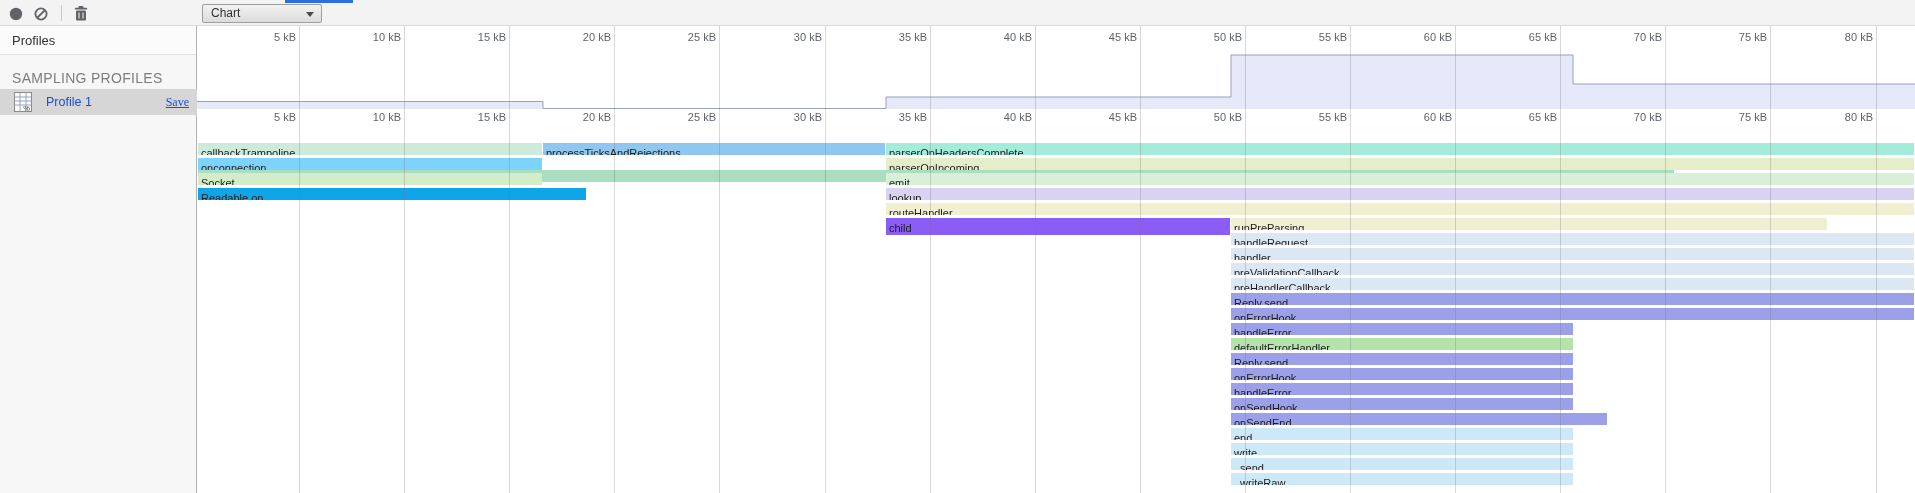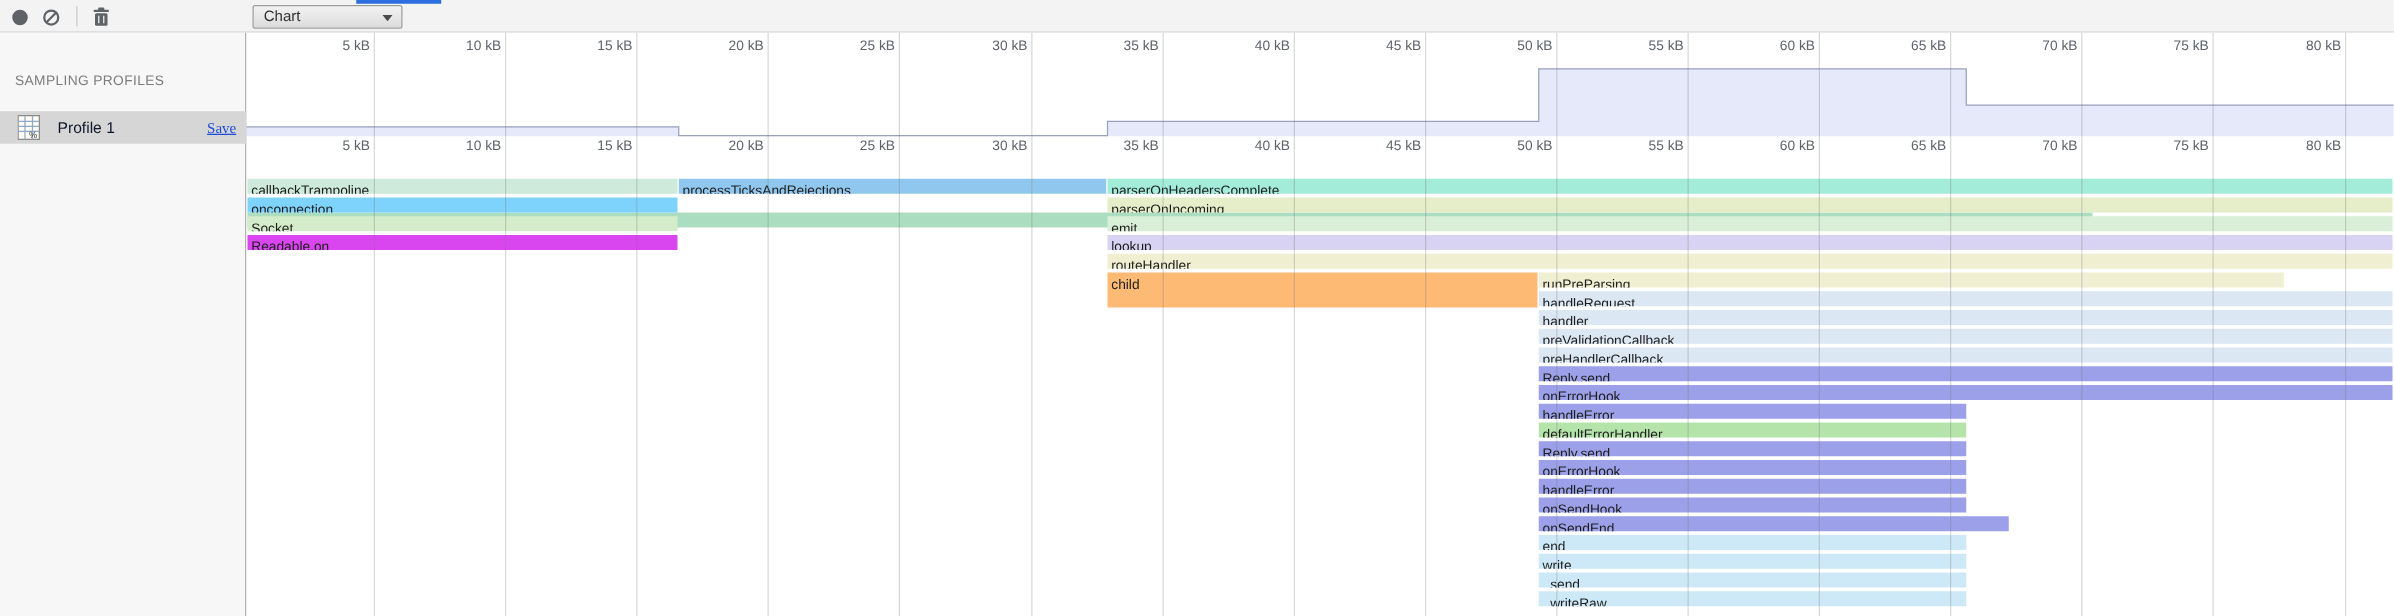--- a/index.html
+++ b/index.html
@@ -155,6 +155,9 @@
   <div id="active-tab-strip" style="background: rgb(45, 111, 224);"></div>
 
   <div id="sidebar">
+    <div id="sidebar-header">
+      <div id="sidebar-title">Profiles</div>
+    </div>
     <div id="sidebar-section">SAMPLING PROFILES</div>
     <div id="profile-row">
       <svg id="profile-icon" viewBox="0 0 18 20">

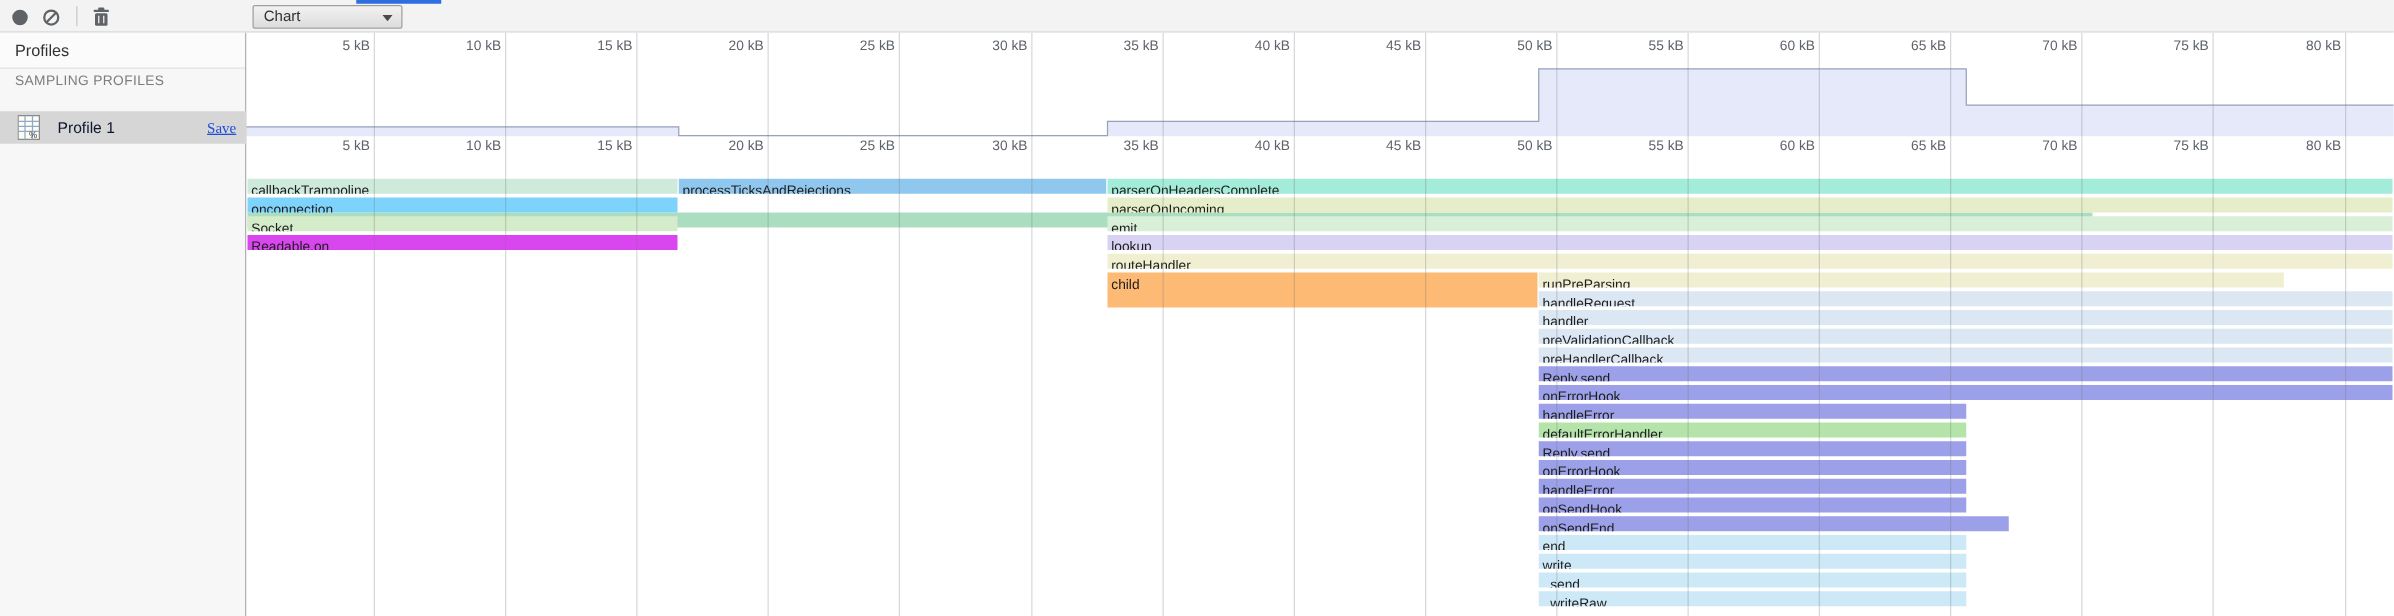--- a/index.html
+++ b/index.html
@@ -25,7 +25,7 @@
   #sidebar-header{position:absolute;left:0;top:0;width:100%;height:29px;border-bottom:1px solid #e2e2e2;
     box-sizing:border-box;background:#fbfbfb;}
   #sidebar-title{position:absolute;left:12px;top:7px;font-size:13px;color:#333;}
-  #sidebar-section{position:absolute;left:12px;top:33px;font-size:11px;color:#7d7d7d;letter-spacing:.3px;}
+  #sidebar-section{position:absolute;left:12px;top:44px;font-size:14px;color:#7d7d7d;letter-spacing:.3px;}
   #profile-row{position:absolute;left:0;top:63px;width:197px;height:26px;background:#d6d6d6;cursor:pointer;}
   #profile-icon{position:absolute;left:14px;top:3px;width:18px;height:20px;}
   #profile-name{position:absolute;left:46px;top:6px;font-size:12.5px;color:#0f172a;}

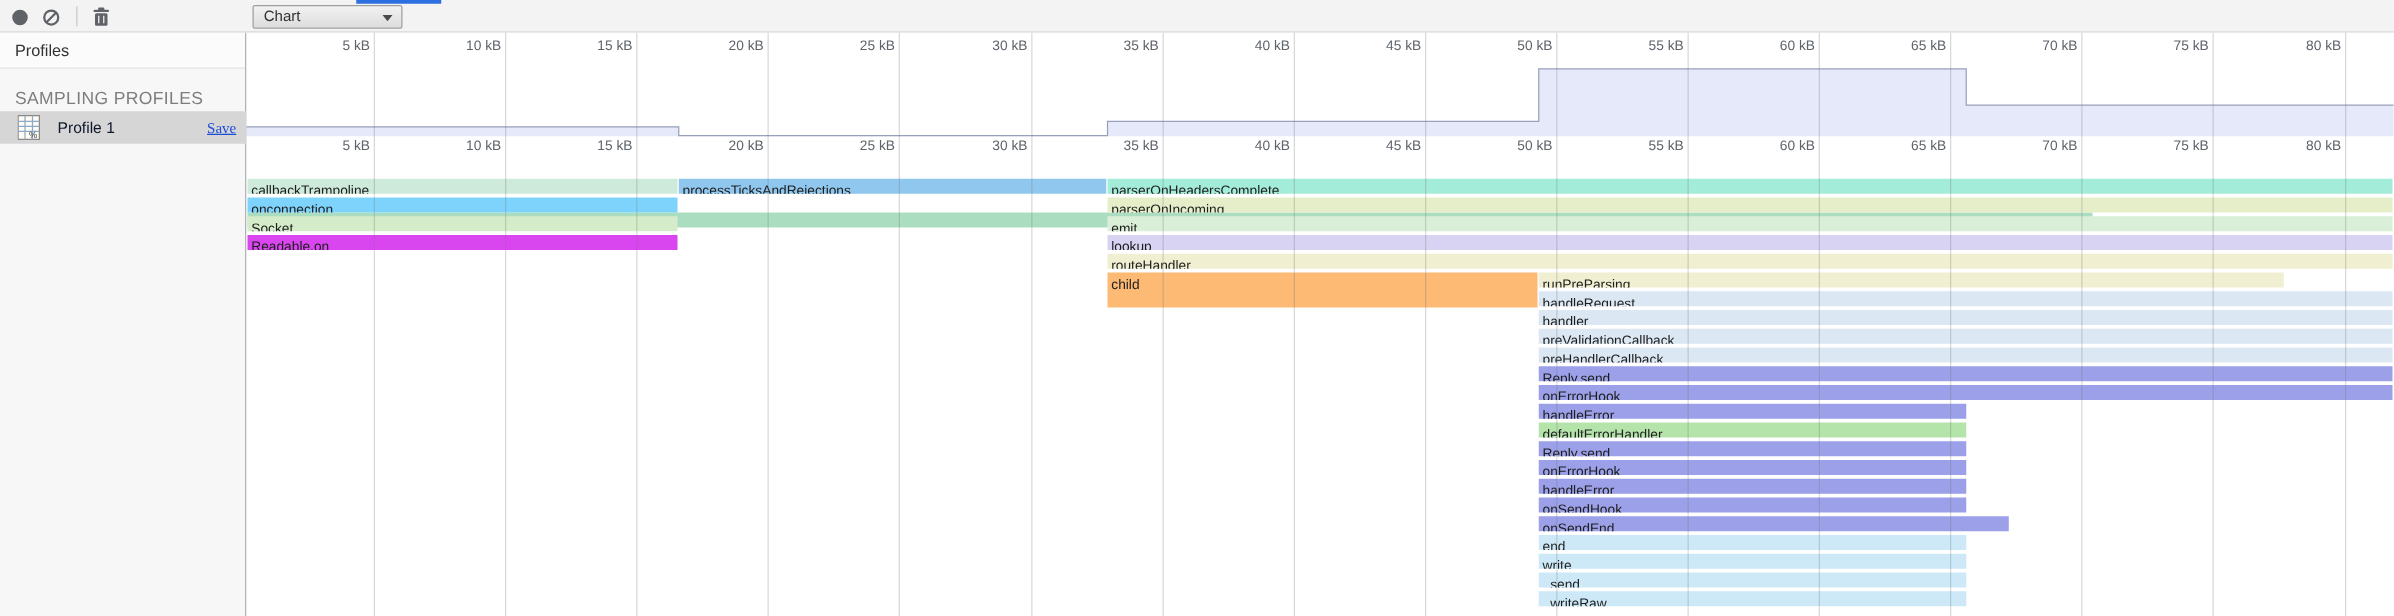--- a/index.html
+++ b/index.html
@@ -28,7 +28,7 @@
   #sidebar-section{position:absolute;left:12px;top:44px;font-size:14px;color:#7d7d7d;letter-spacing:.3px;}
   #profile-row{position:absolute;left:0;top:63px;width:197px;height:26px;background:#d6d6d6;cursor:pointer;}
   #profile-icon{position:absolute;left:14px;top:3px;width:18px;height:20px;}
-  #profile-name{position:absolute;left:46px;top:6px;font-size:12.5px;color:#0f172a;}
+  #profile-name{position:absolute;left:46px;top:6px;font-size:12.5px;color:#1d4ed8;}
   #profile-save{position:absolute;right:8px;top:6px;font-size:12px;color:#1d4ed8;
     text-decoration:underline;cursor:pointer;font-family:Liberation Serif, serif;}
 

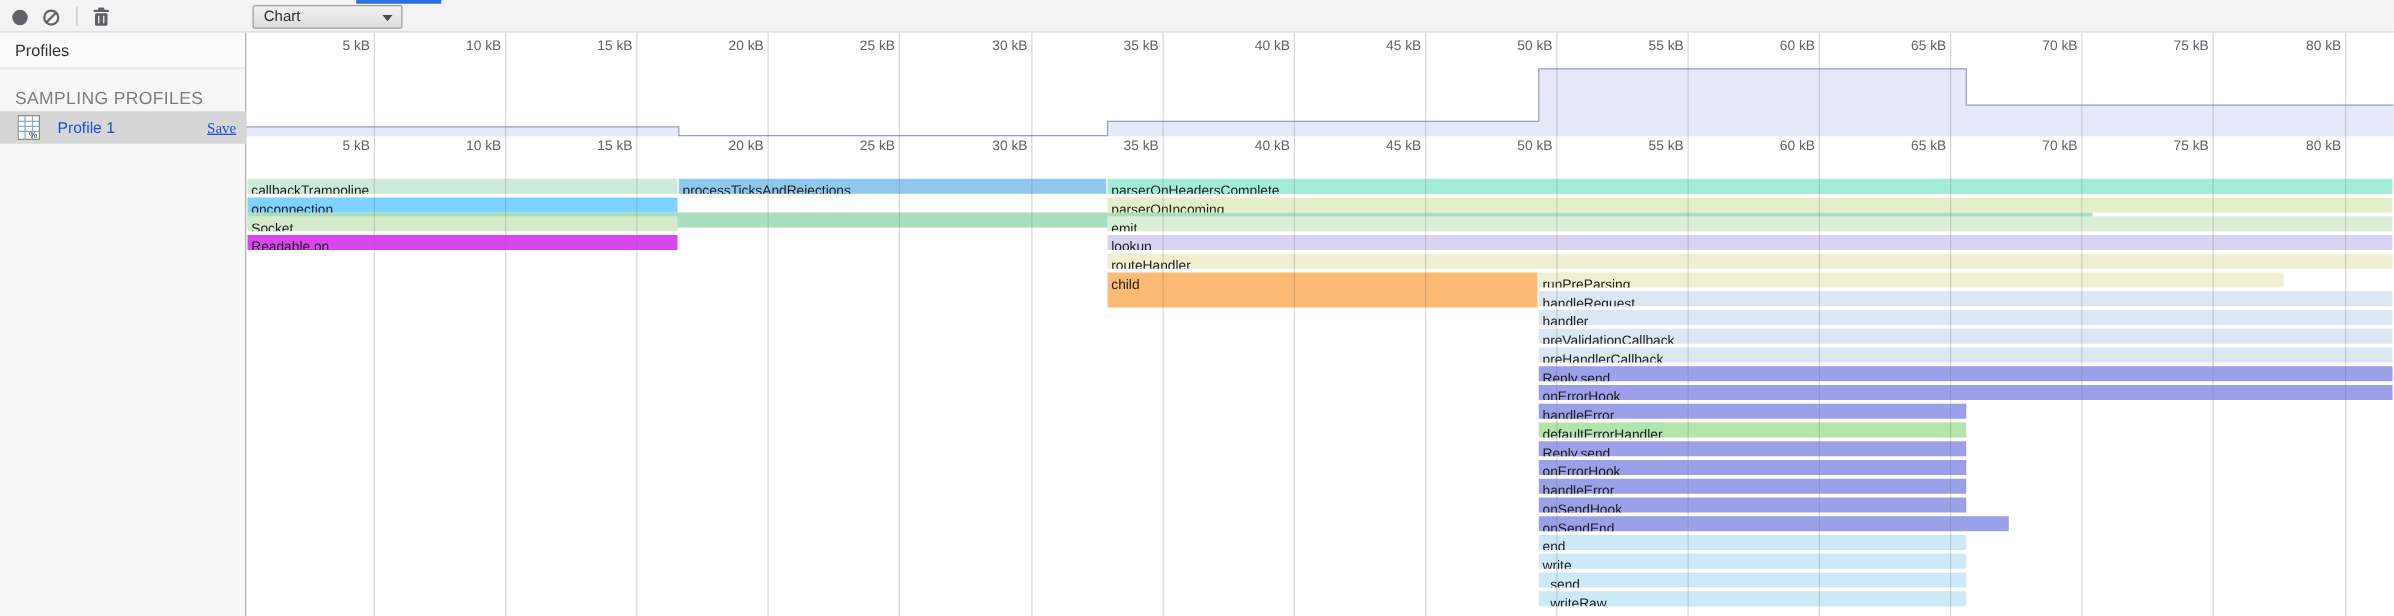--- a/index.html
+++ b/index.html
@@ -59,7 +59,7 @@
       <div class="flame-bar" style="left: 886px; top: 158px; width: 1028px; height: 12px; background: rgb(229, 238, 201);"><span>parserOnIncoming</span></div>
       <div class="flame-bar" style="left: 198px; top: 173px; width: 344px; height: 12px; background: rgb(213, 236, 202);"><span>Socket</span></div>
       <div class="flame-bar" style="left: 886px; top: 173px; width: 1028px; height: 12px; background: rgb(218, 239, 216);"><span>emit</span></div>
-      <div class="flame-bar" style="left: 198px; top: 188px; width: 344px; height: 12px; background: #d946ef;"><span>Readable.on</span></div>
+      <div class="flame-bar" style="left: 198px; top: 188px; width: 388px; height: 12px; background: #0ea5e9;"><span>Readable.on</span></div>
       <div class="flame-bar" style="left: 886px; top: 188px; width: 1028px; height: 12px; background: rgb(216, 211, 242);"><span>lookup</span></div>
       <div class="flame-bar" style="left: 886px; top: 203px; width: 1028px; height: 12px; background: rgb(240, 239, 209);"><span>routeHandler</span></div>
       <div class="flame-bar dotted" style="left: 886px; top: 218px; width: 344px; height: 28px; background: #fdba74;"><span>child</span></div>

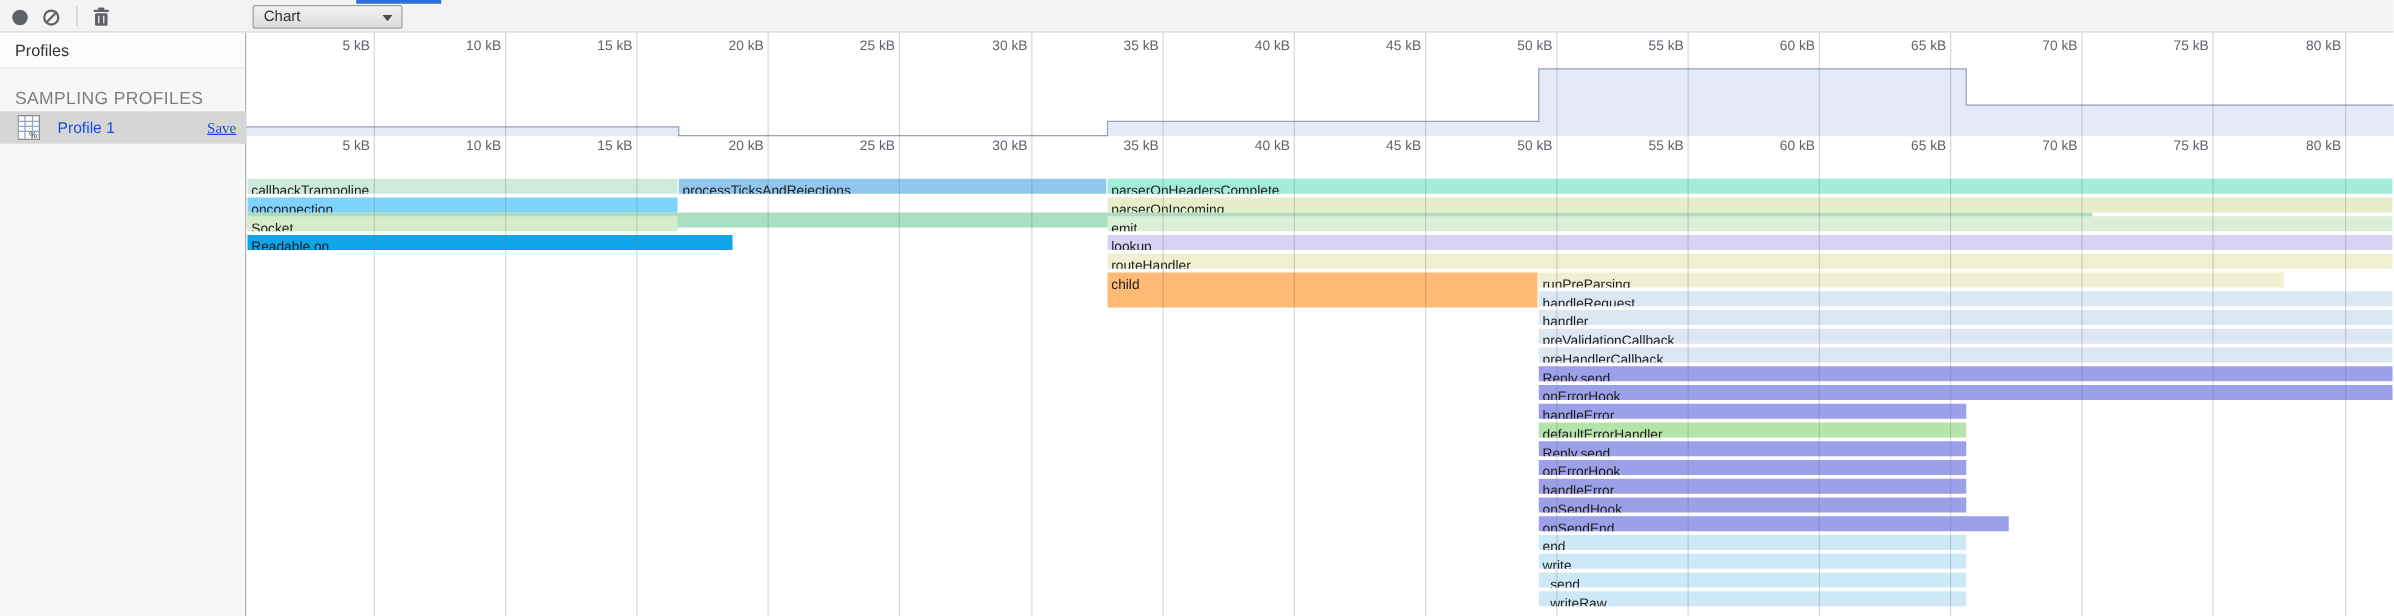--- a/index.html
+++ b/index.html
@@ -62,7 +62,7 @@
       <div class="flame-bar" style="left: 198px; top: 188px; width: 388px; height: 12px; background: #0ea5e9;"><span>Readable.on</span></div>
       <div class="flame-bar" style="left: 886px; top: 188px; width: 1028px; height: 12px; background: rgb(216, 211, 242);"><span>lookup</span></div>
       <div class="flame-bar" style="left: 886px; top: 203px; width: 1028px; height: 12px; background: rgb(240, 239, 209);"><span>routeHandler</span></div>
-      <div class="flame-bar dotted" style="left: 886px; top: 218px; width: 344px; height: 28px; background: #fdba74;"><span>child</span></div>
+      <div class="flame-bar dotted" style="left: 886px; top: 218px; width: 344px; height: 17px; background: #8b5cf6;"><span>child</span></div>
       <div class="flame-bar" style="left: 1231px; top: 218px; width: 596px; height: 12px; background: rgb(240, 239, 209);"><span>runPreParsing</span></div>
       <div class="flame-bar" style="left: 1231px; top: 233px; width: 683px; height: 12px; background: rgb(220, 231, 244);"><span>handleRequest</span></div>
       <div class="flame-bar" style="left: 1231px; top: 248px; width: 683px; height: 12px; background: rgb(220, 231, 244);"><span>handler</span></div>

